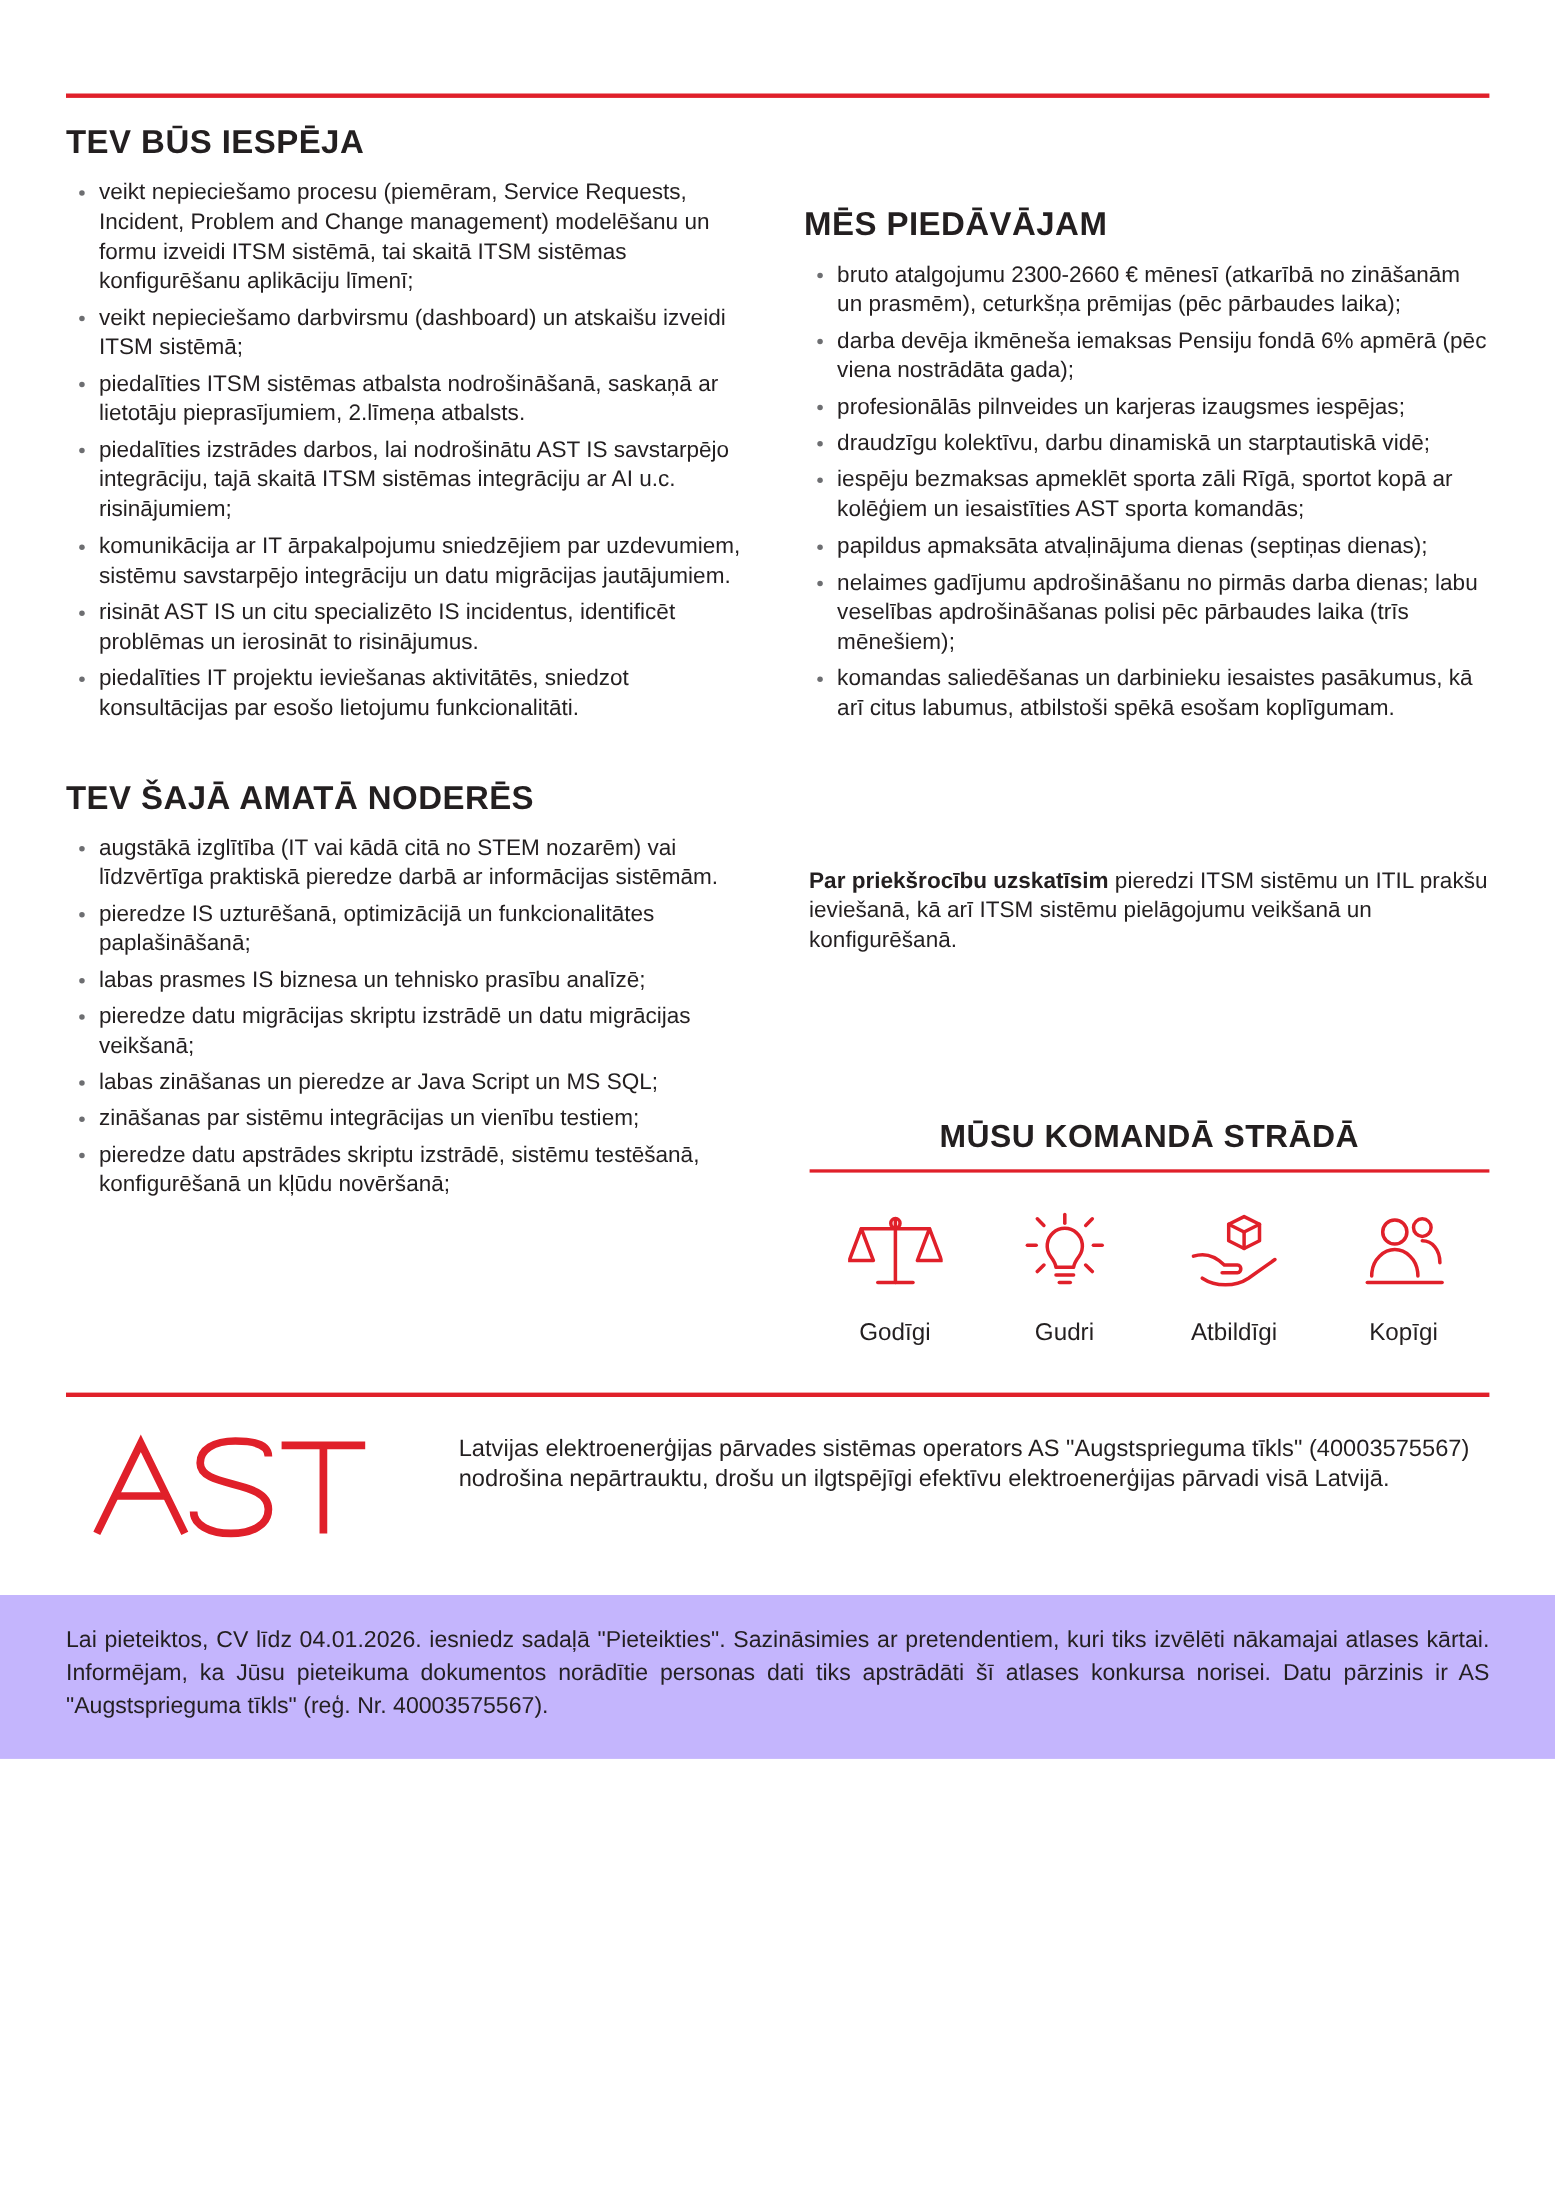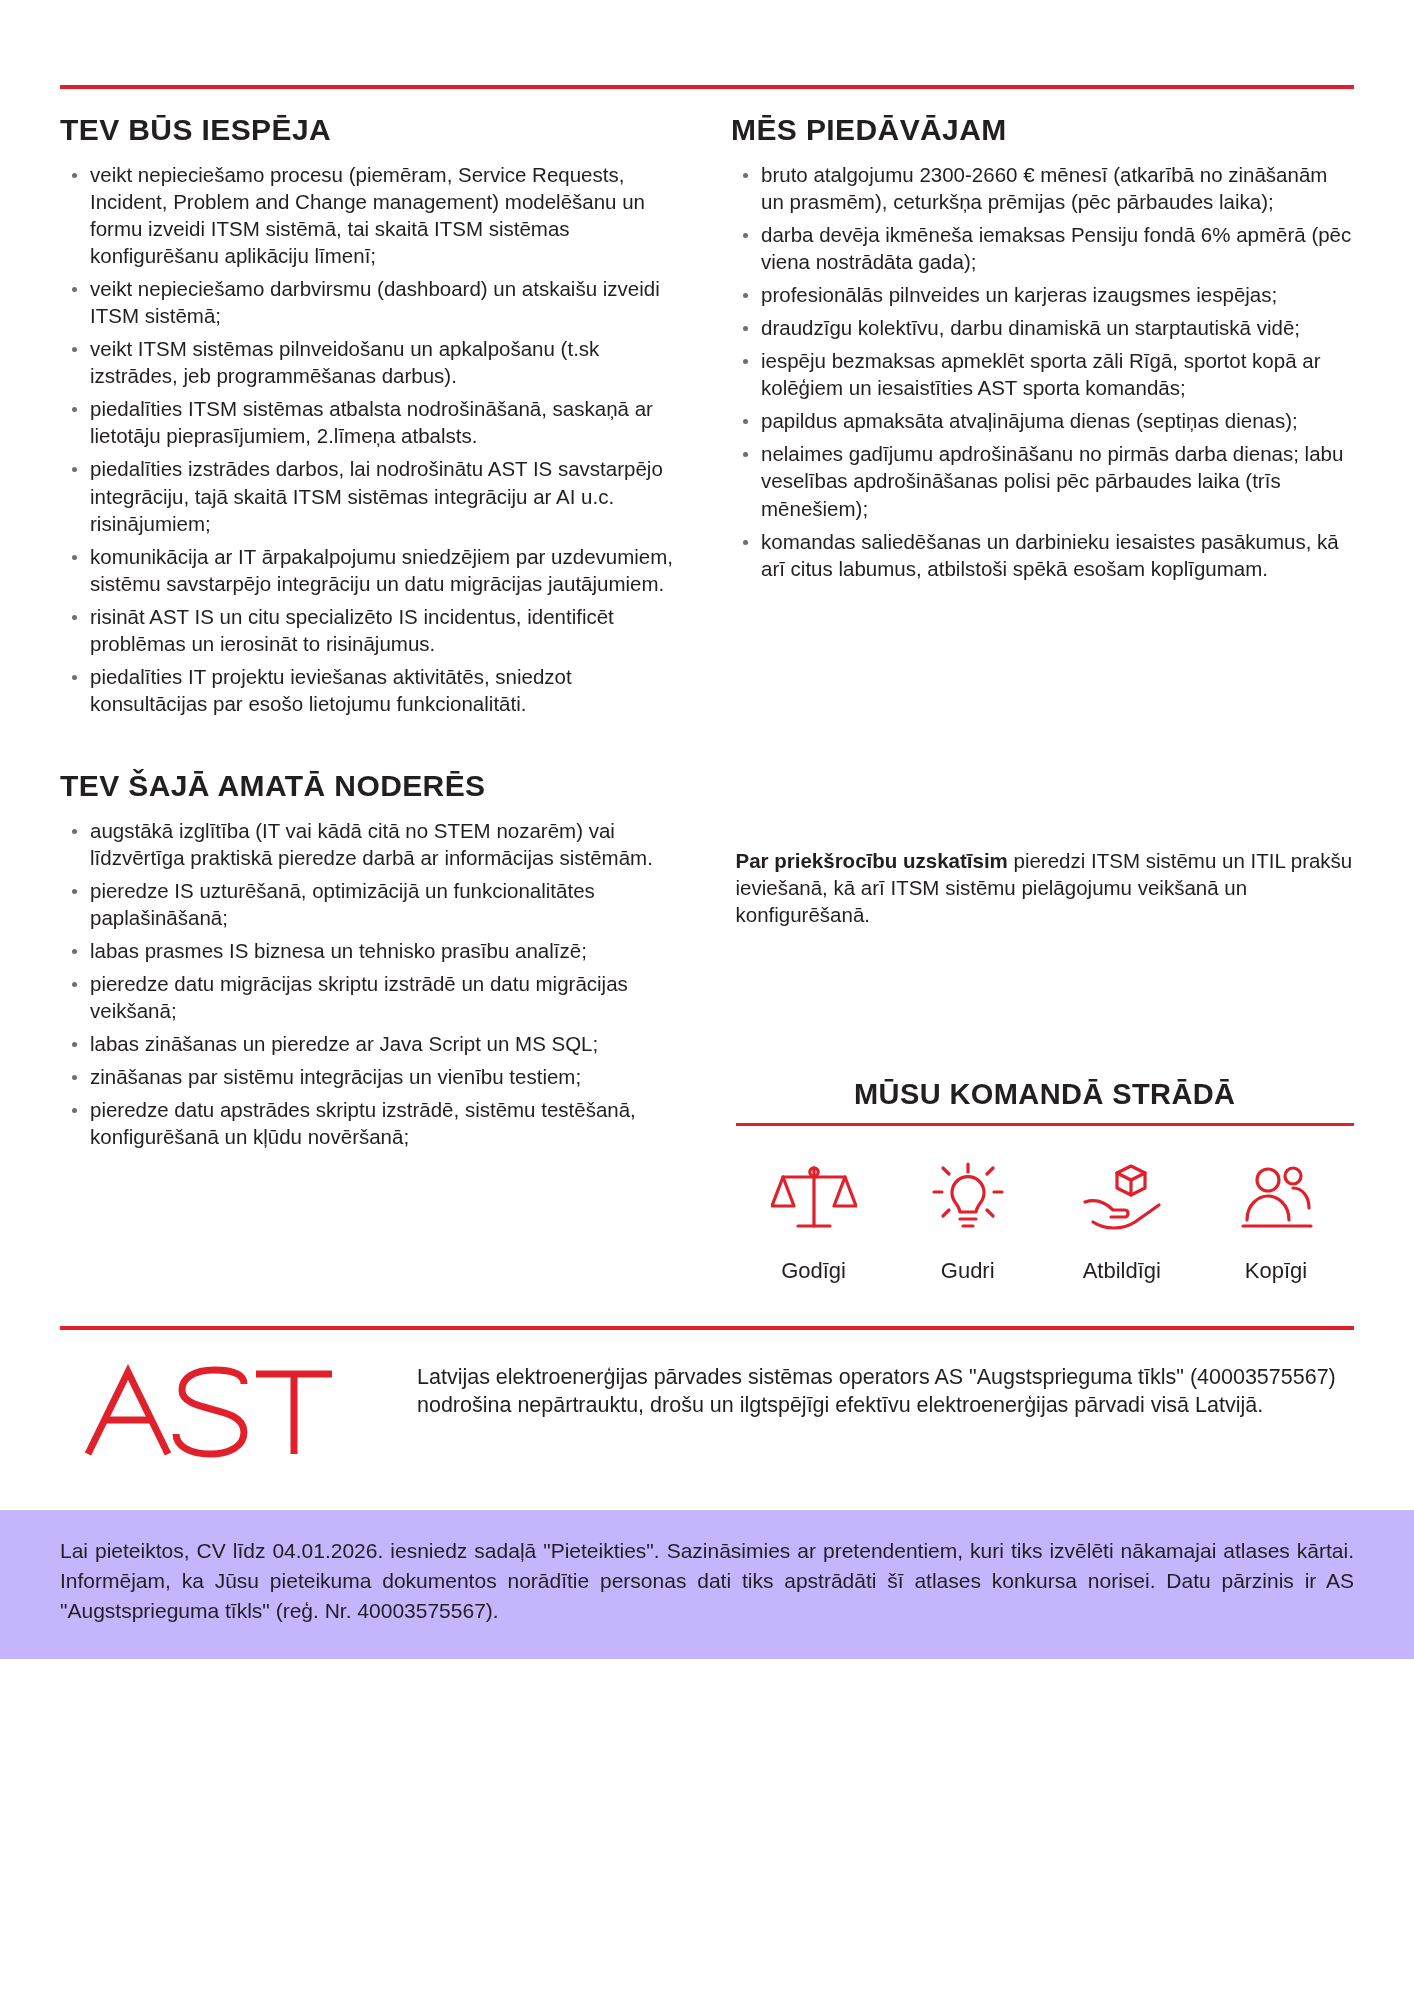--- a/index.html
+++ b/index.html
@@ -30,6 +30,7 @@
     display: flex;
     gap: 48px;
     margin-top: 24px;
+    align-items: flex-end;
   }
   .col {
     flex: 1 1 0;

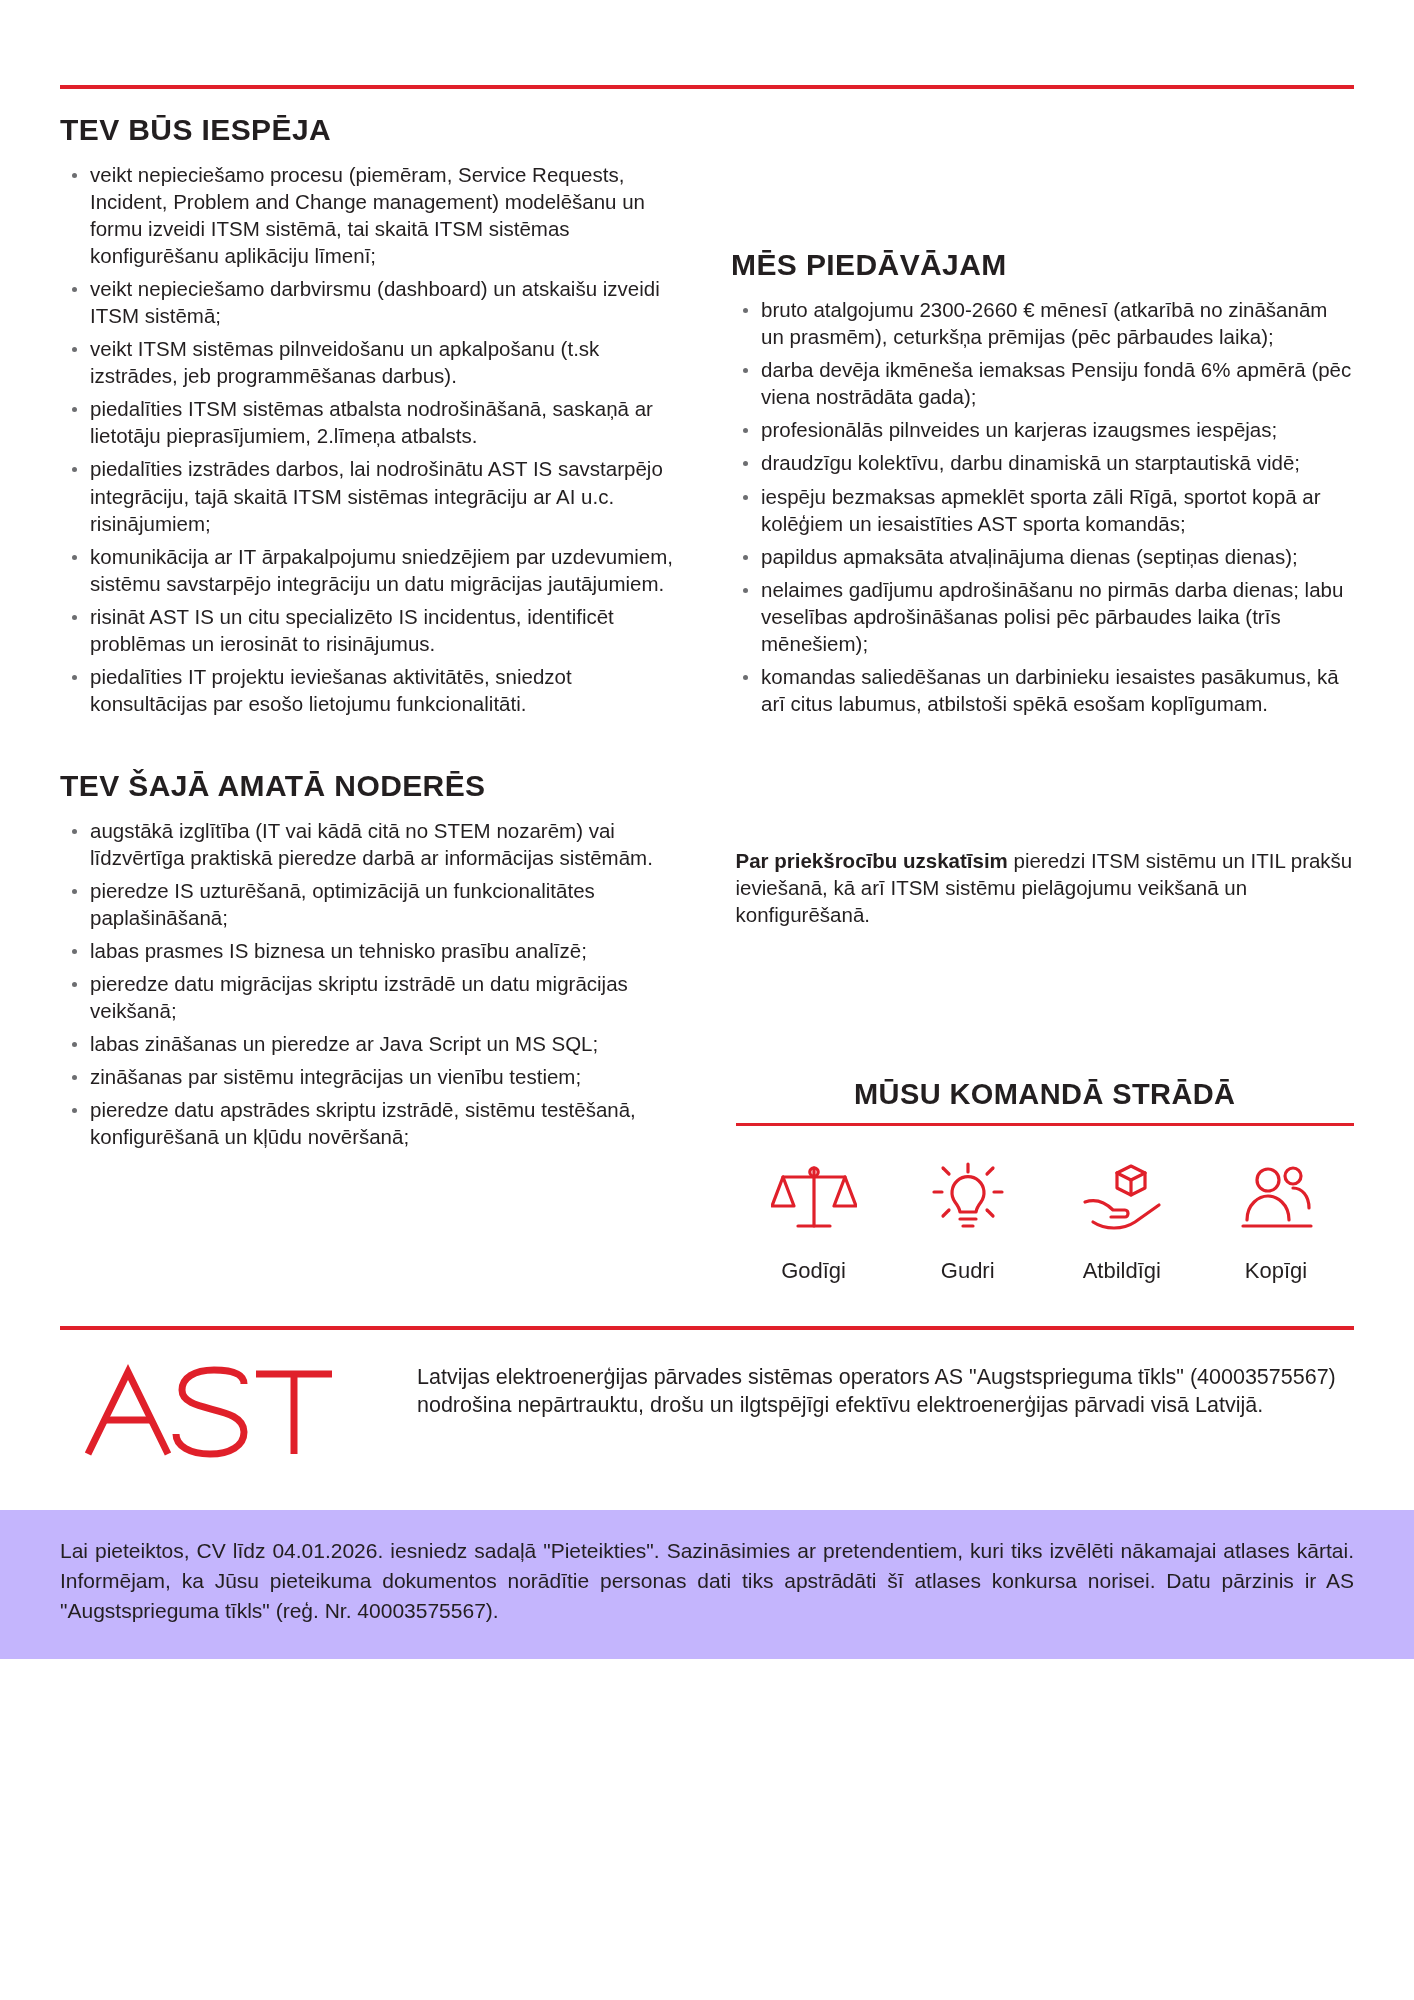--- a/index.html
+++ b/index.html
@@ -167,7 +167,6 @@
       <ul class="bullets">
         <li>veikt  nepieciešamo procesu (piemēram, Service Requests, Incident, Problem and Change management) modelēšanu un formu izveidi ITSM sistēmā, tai skaitā ITSM sistēmas konfigurēšanu aplikāciju līmenī;</li>
         <li>veikt nepieciešamo darbvirsmu (dashboard) un atskaišu izveidi ITSM sistēmā;</li>
-        <li>veikt ITSM sistēmas pilnveidošanu un apkalpošanu (t.sk izstrādes, jeb programmēšanas darbus).</li>
         <li>piedalīties ITSM sistēmas atbalsta nodrošināšanā, saskaņā ar lietotāju pieprasījumiem, 2.līmeņa atbalsts.</li>
         <li>piedalīties izstrādes darbos, lai nodrošinātu AST IS savstarpējo integrāciju, tajā skaitā ITSM sistēmas integrāciju ar AI u.c. risinājumiem;</li>
         <li>komunikācija ar IT ārpakalpojumu sniedzējiem par uzdevumiem, sistēmu savstarpējo integrāciju un datu migrācijas jautājumiem.</li>

